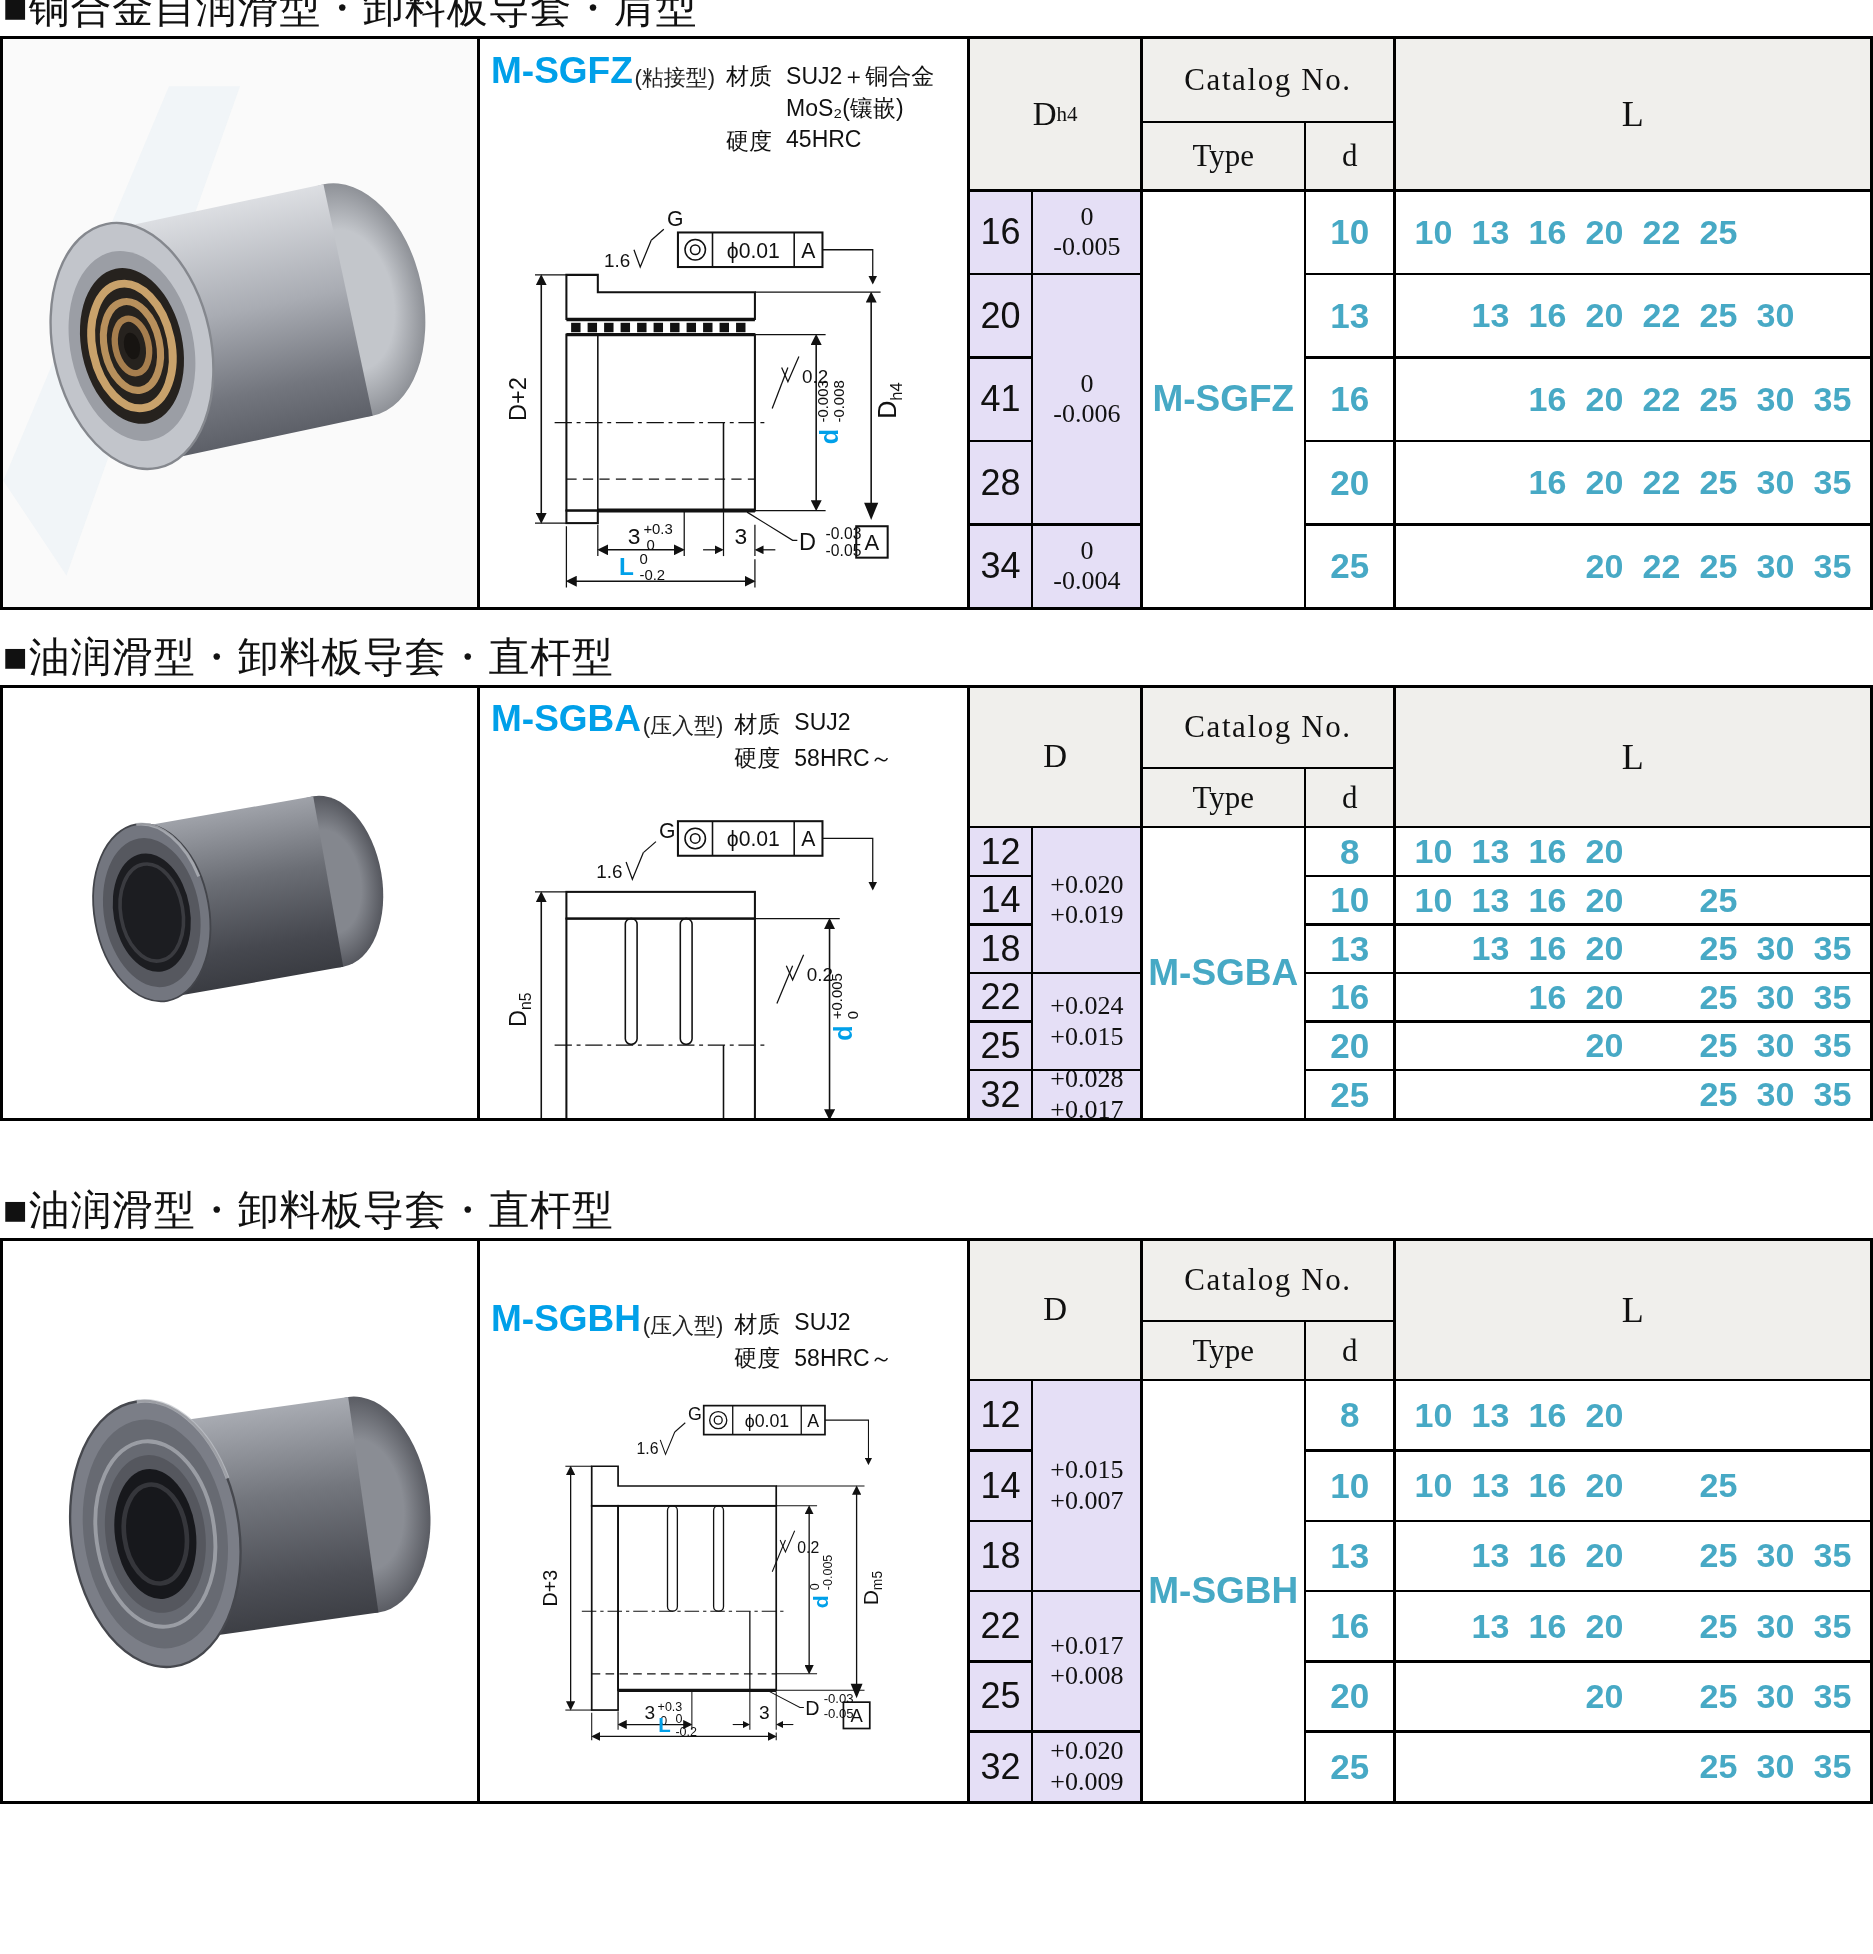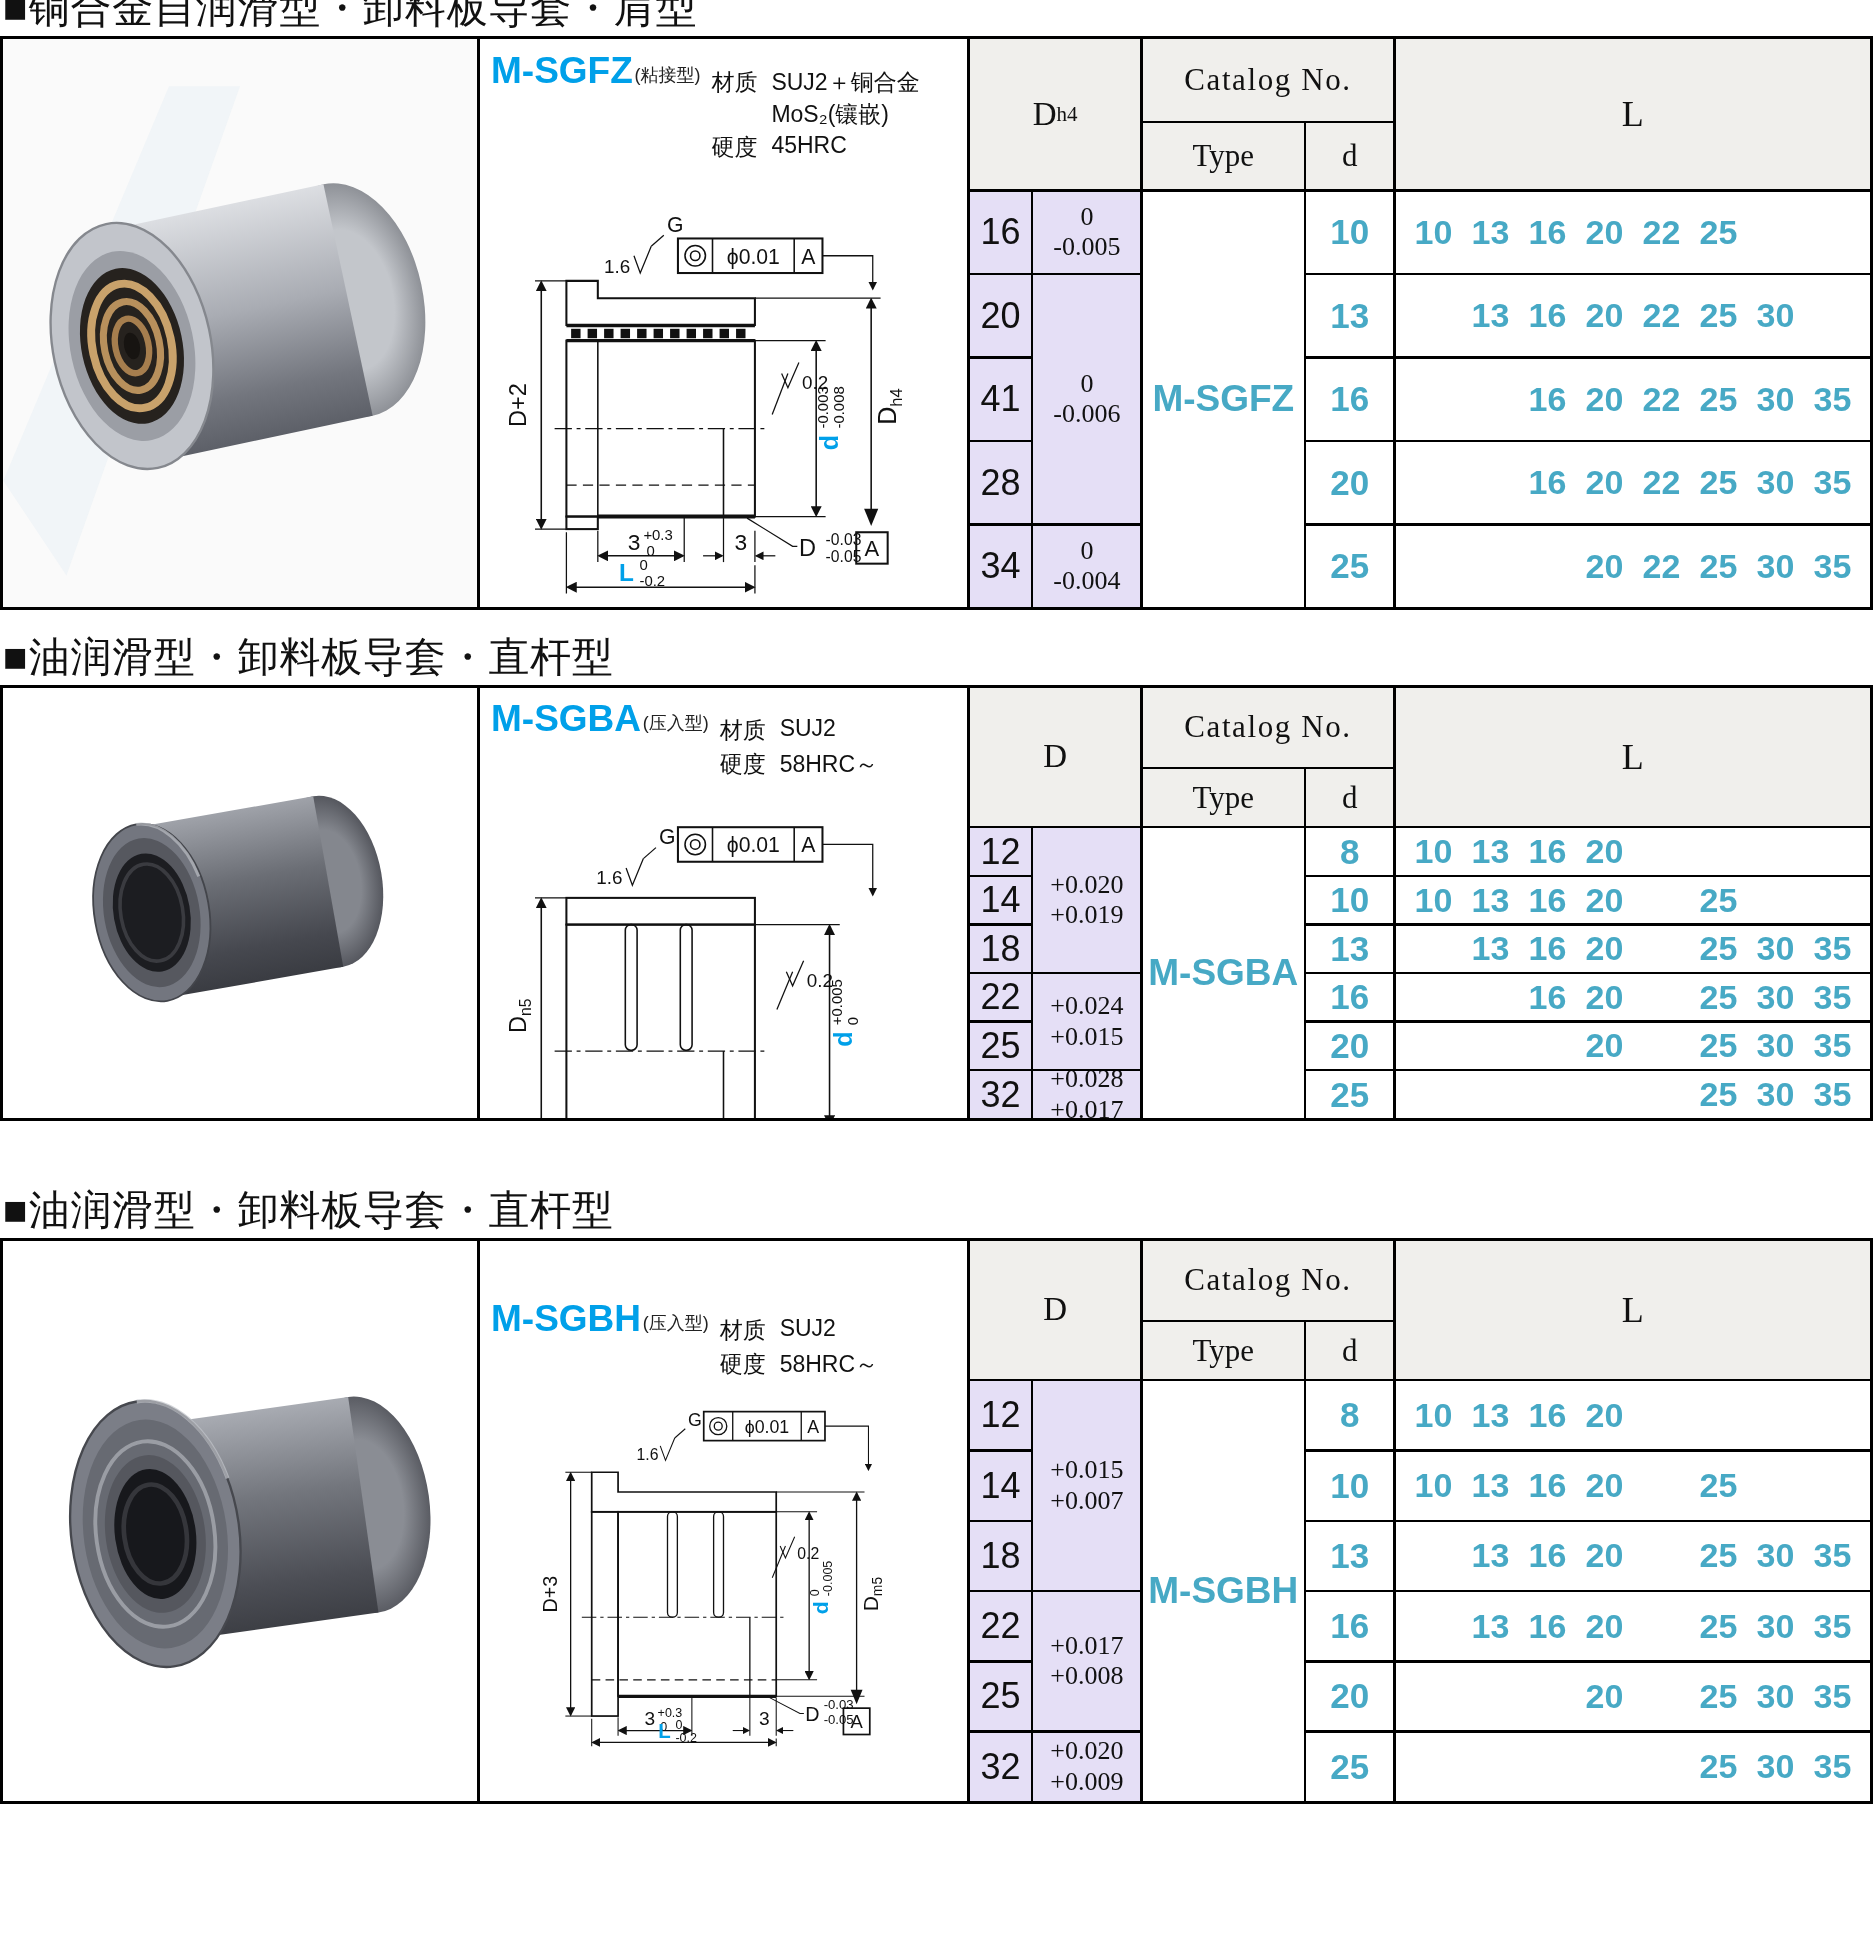--- a/index.html
+++ b/index.html
@@ -15,7 +15,7 @@
   .drawing-cell { width:487px; border-right:3.9px solid #000; overflow:hidden; background:#fff; }
   .prod-header { display:flex; align-items:flex-start; padding:12.6px 4.7px 0 11px; }
   .prod-name { color:#00a0e9; font-weight:bold; font-size:37px; line-height:1; letter-spacing:0px; }
-  .prod-note { font-size:18px; color:#222; margin:11px 0 0 1.6px; white-space:nowrap; }
+  .prod-note { font-size:22px; color:#222; margin:11px 0 0 1.6px; white-space:nowrap; }
   .spec { display:grid; grid-template-columns:auto auto; column-gap:14px; row-gap:1.6px;
           font-size:23px; margin:15px 0 0 11px; white-space:nowrap; }
   .draw-svg { display:block; margin:0 auto; }

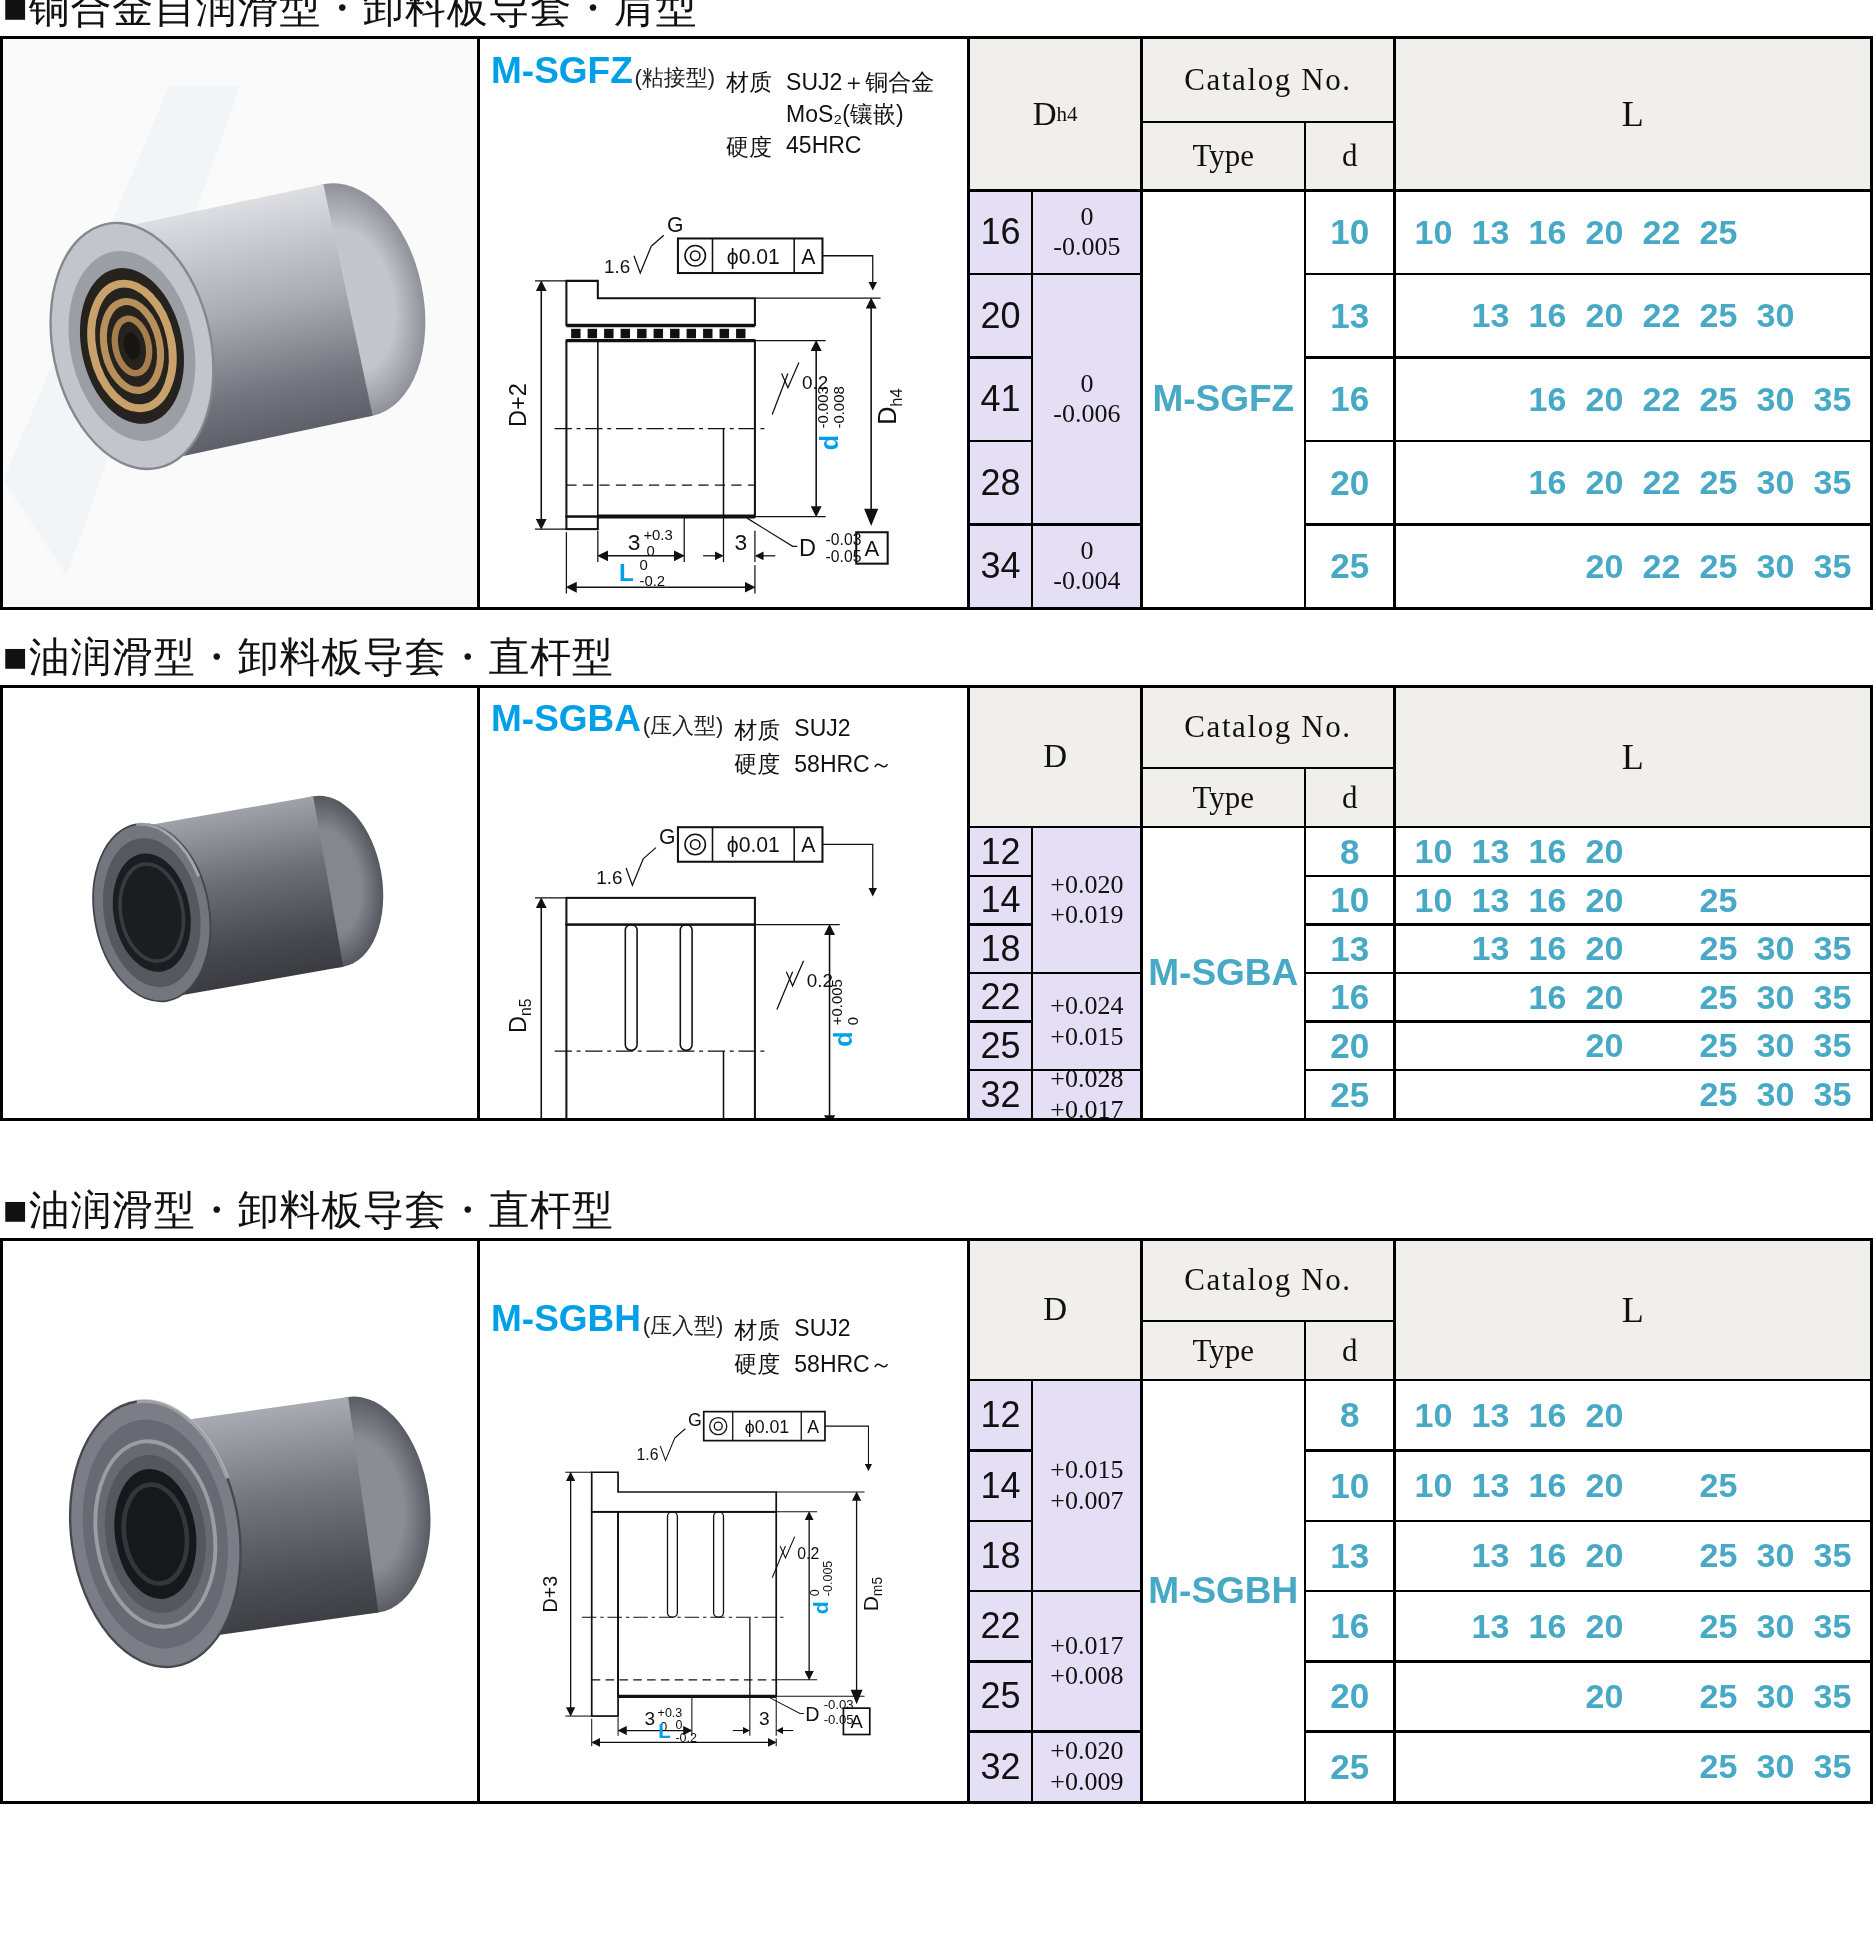--- a/index.html
+++ b/index.html
@@ -17,7 +17,7 @@
   .prod-name { color:#00a0e9; font-weight:bold; font-size:37px; line-height:1; letter-spacing:0px; }
   .prod-note { font-size:22px; color:#222; margin:11px 0 0 1.6px; white-space:nowrap; }
   .spec { display:grid; grid-template-columns:auto auto; column-gap:14px; row-gap:1.6px;
-          font-size:23px; margin:15px 0 0 11px; white-space:nowrap; }
+          font-size:23px; margin:9px 0 0 11px; white-space:nowrap; }
   .draw-svg { display:block; margin:0 auto; }
 
   .ptable { flex:1; display:grid; grid-template-columns:61px 107px 161px 87px 1fr;

